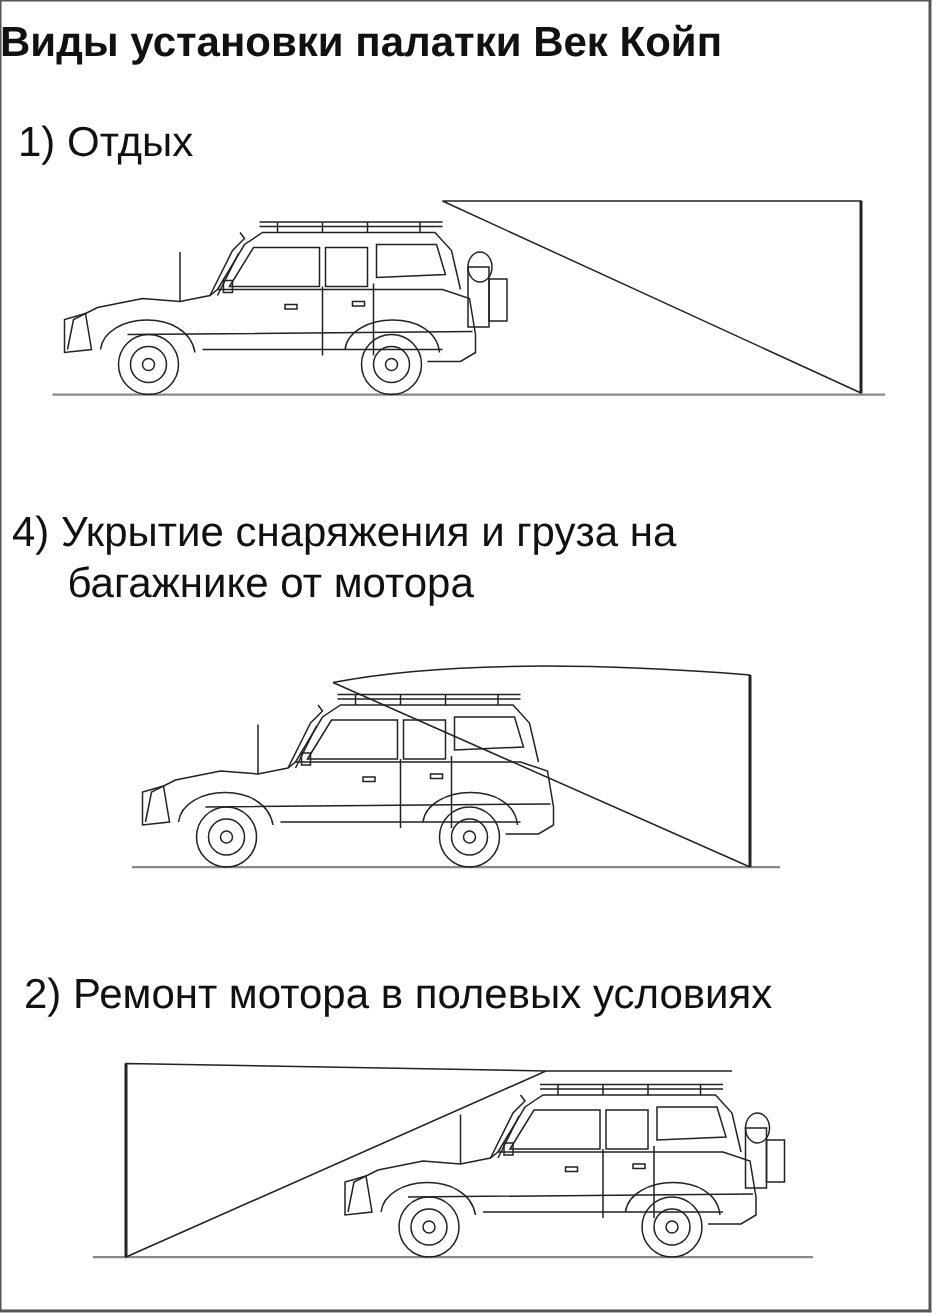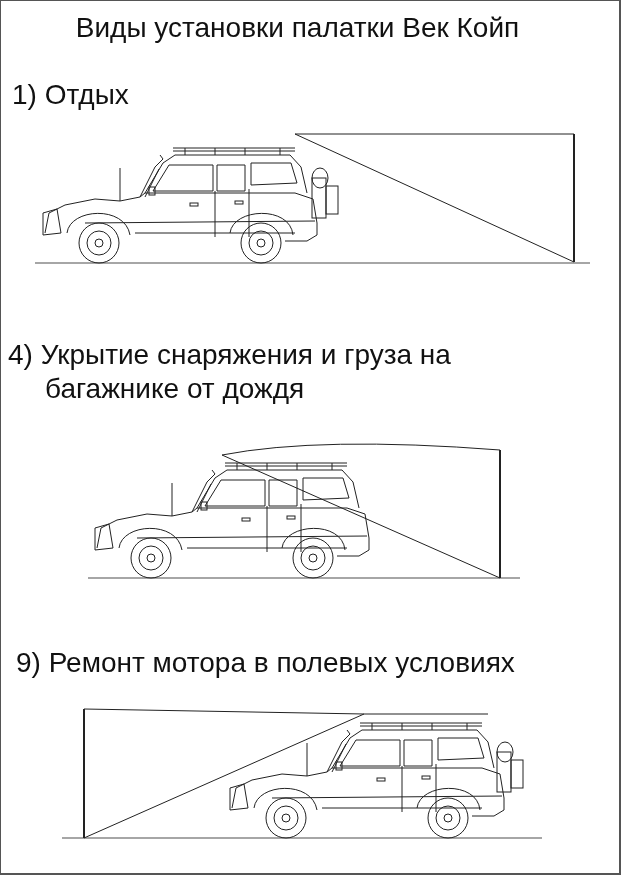--- a/index.html
+++ b/index.html
@@ -9,8 +9,8 @@
            border: 1px solid #555; box-sizing: content-box; }
   .frame-r { position:absolute; right:0; top:0; width:2px; height:875px; background:#555; }
   .frame-b { position:absolute; left:0; bottom:0; width:621px; height:2px; background:#555; }
-  .title { position: absolute; left: 0; width: 595px; top: 10px; text-align: center;
-           font-size: 28px; line-height: 36px; }
+  .title { position: absolute; left: 0; width: 595px; top: 10px; 
+           font-size: 28px; line-height: 36px; font-weight: bold; }
   .heading { position: absolute; font-size: 28px; line-height: 34px; white-space: nowrap; }
   .h1 { left: 12px; top: 78px; }
   .h2 { left: 8px; top: 338px; }

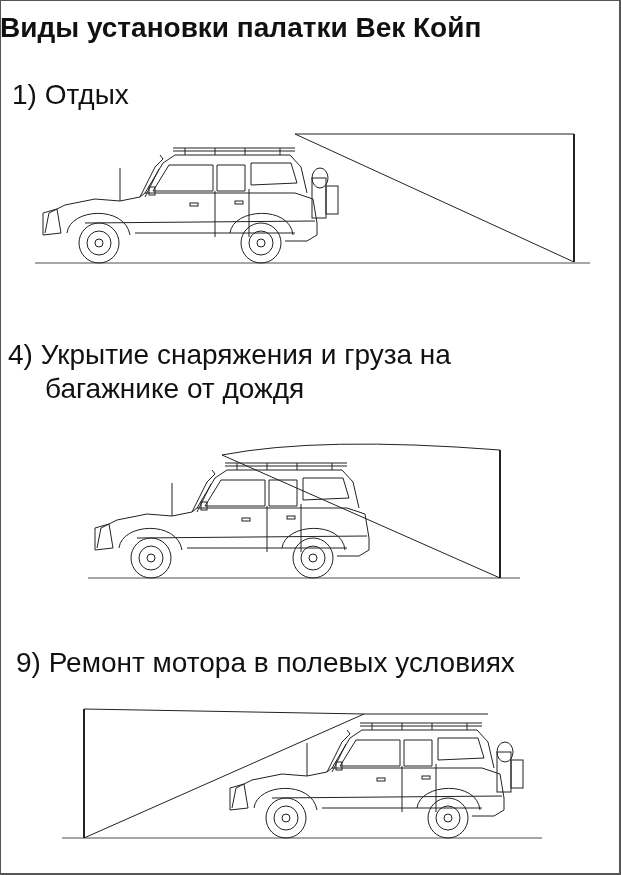--- a/index.html
+++ b/index.html
@@ -32,7 +32,7 @@
 
 <div class="heading h1">1) Отдых</div>
 <div class="heading h2">4) Укрытие снаряжения и груза на</div>
-<div class="heading h2b">багажнике от дождя</div>
+<div class="heading h2b">багажнике от мотора</div>
 <div class="heading h3">9) Ремонт мотора в полевых условиях</div>
 
 <svg class="scene" width="621" height="875" viewBox="0 0 621 875">

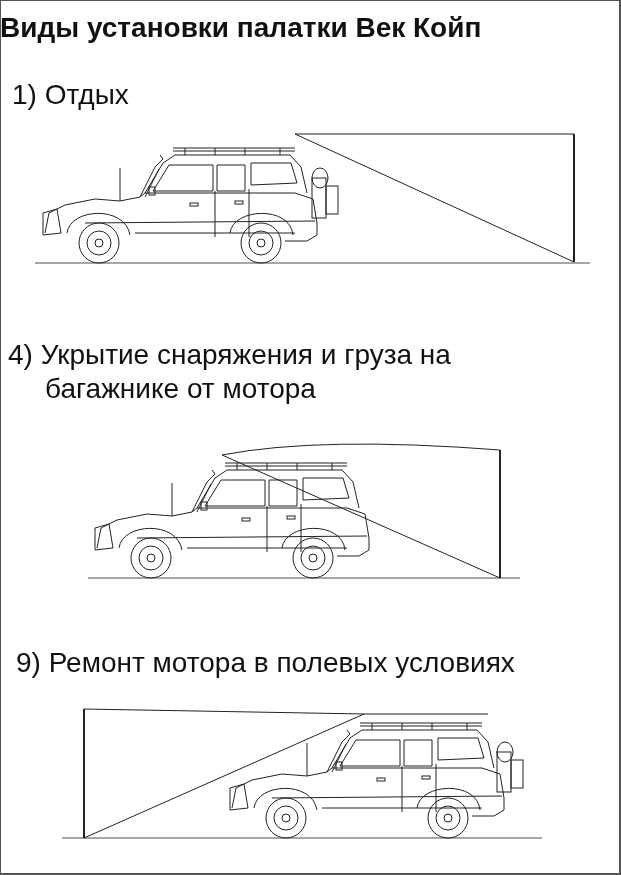--- a/index.html
+++ b/index.html
@@ -33,7 +33,7 @@
 <div class="heading h1">1) Отдых</div>
 <div class="heading h2">4) Укрытие снаряжения и груза на</div>
 <div class="heading h2b">багажнике от мотора</div>
-<div class="heading h3">9) Ремонт мотора в полевых условиях</div>
+<div class="heading h3">2) Ремонт мотора в полевых условиях</div>
 
 <svg class="scene" width="621" height="875" viewBox="0 0 621 875">
   <defs>

